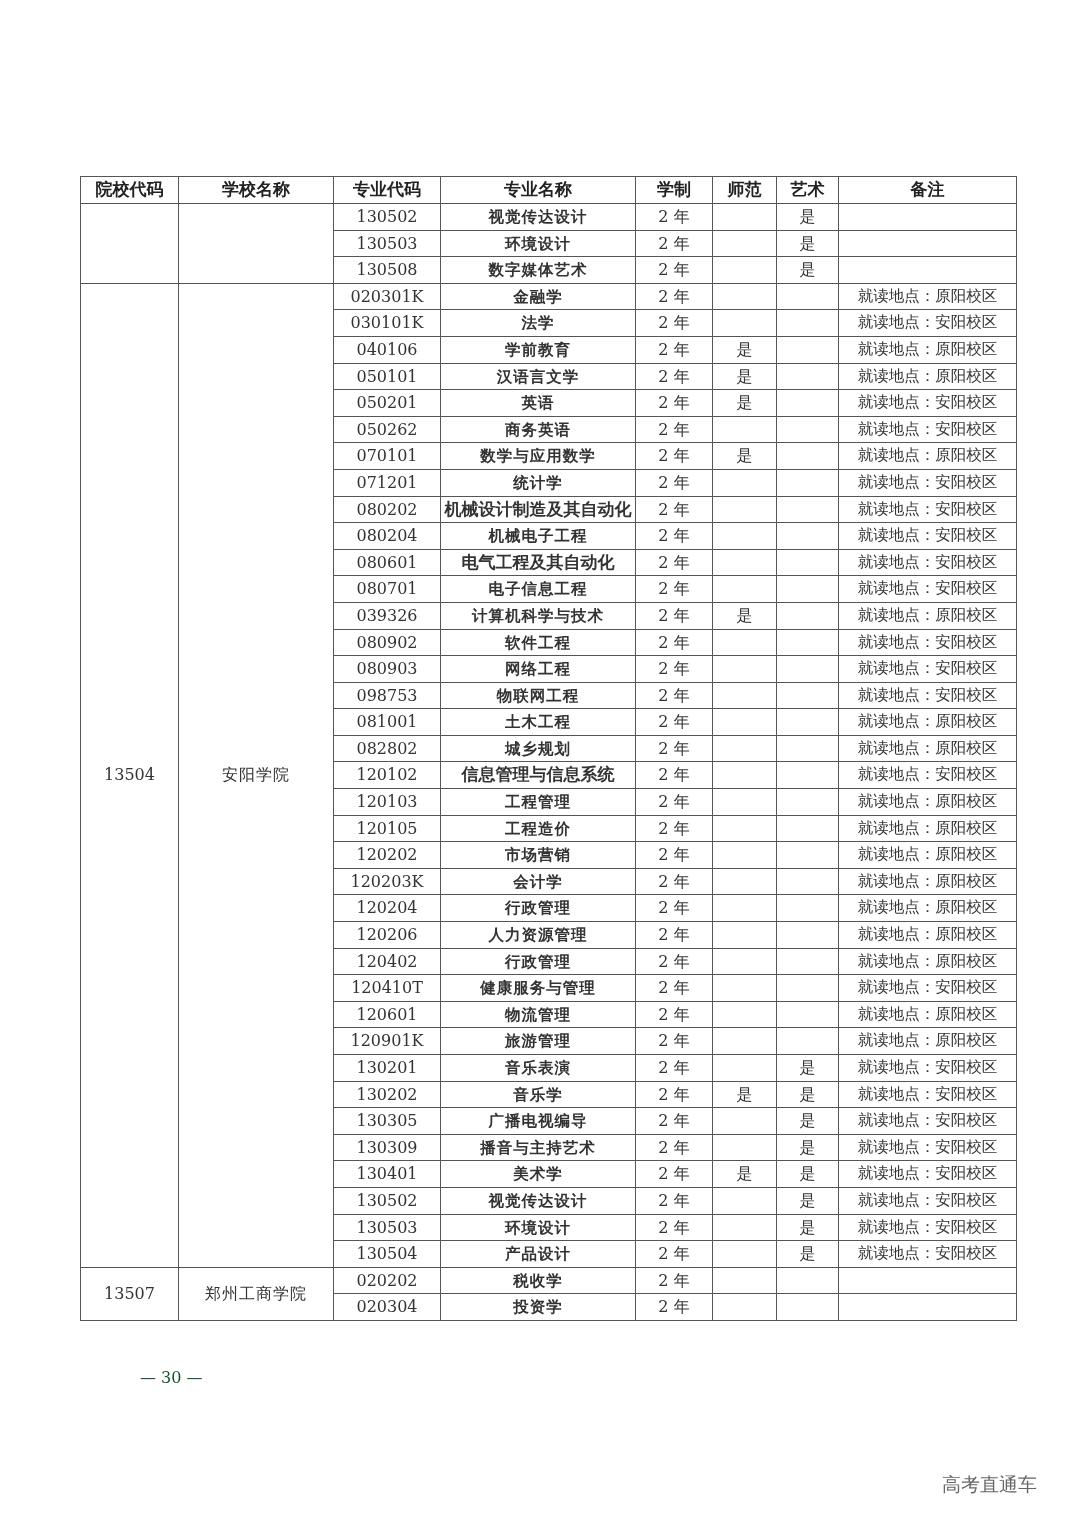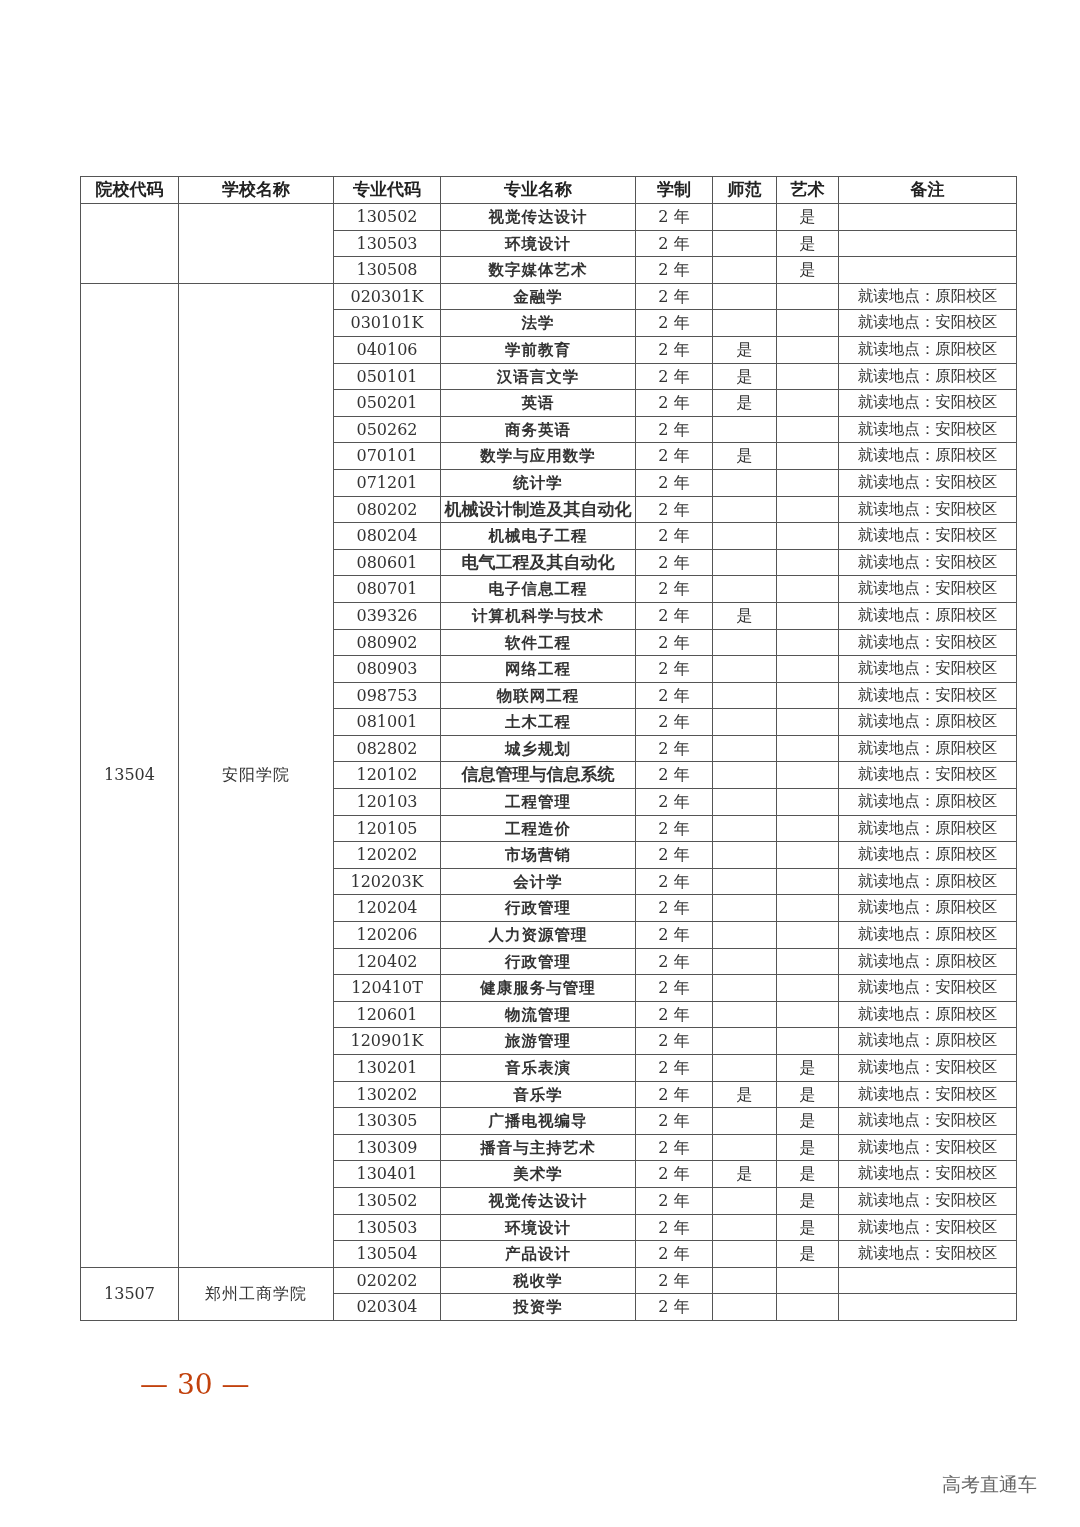--- a/index.html
+++ b/index.html
@@ -12,7 +12,7 @@
   td.note{font-size:15.5px;}
   td.major{font-size:15.5px;letter-spacing:1px;font-weight:bold;}
   td.major.long{letter-spacing:0;font-size:17px;}
-  .page-num{position:absolute;left:140px;top:1368px;font-size:28px;color:#c2410c;}
+  .page-num{position:absolute;left:140px;top:1368px;font-size:16px;color:#14532d;}
   .watermark{position:absolute;left:942px;top:1472px;font-family:"DejaVu Sans","Liberation Sans",sans-serif;font-size:19px;color:#666;}
 </style>
 </head>

